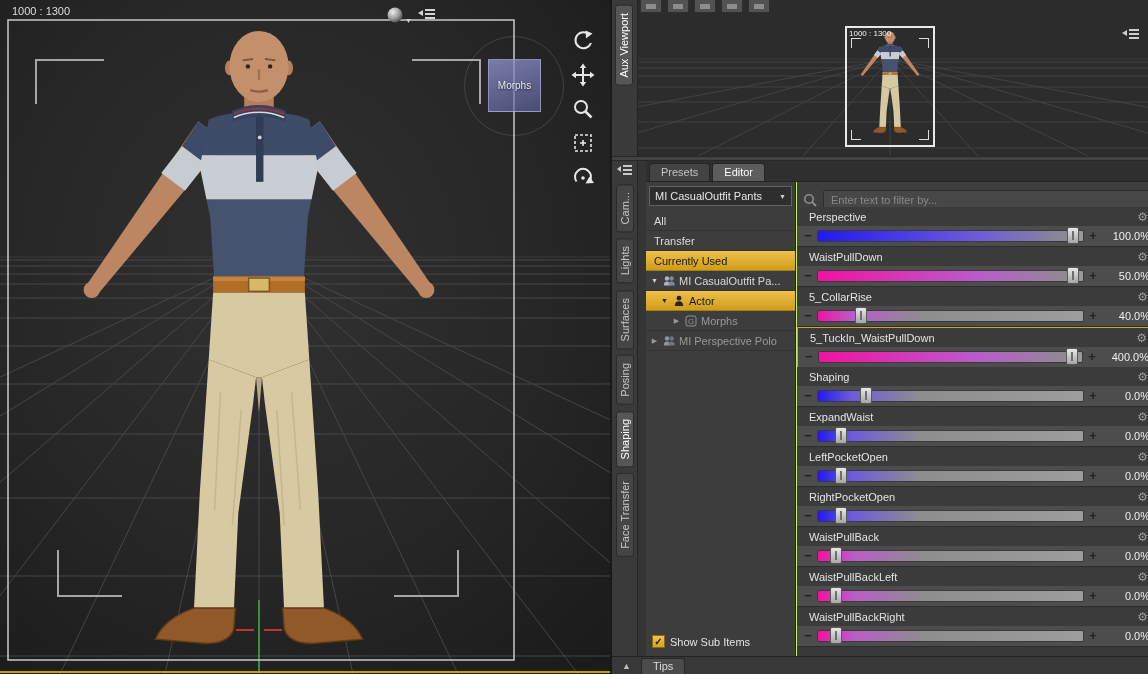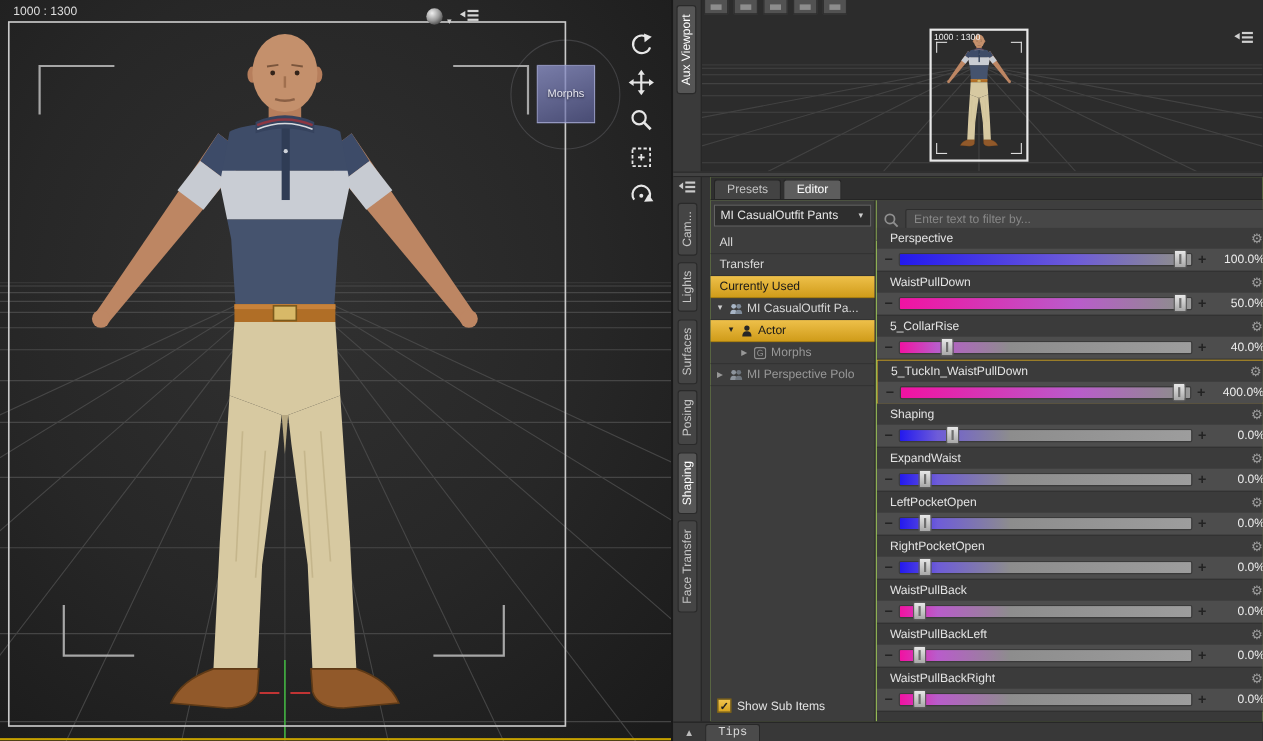--- a/index.html
+++ b/index.html
@@ -95,7 +95,7 @@
      display:flex;align-items:flex-end;gap:10px;padding-left:10px;box-sizing:border-box;}
   .collapse{color:#bcbcbc;font-size:9px;margin-bottom:3px;cursor:pointer;}
   .tips-tab{background:#4b4b4b;border:1px solid #282828;border-bottom:none;border-radius:3px 3px 0 0;
-     font-size:11px;color:#d8d8d8;padding:1px 11px 2px;cursor:pointer;font-family:Liberation Mono, monospace;}
+     font-size:11px;color:#d8d8d8;padding:1px 11px 2px;cursor:pointer;}
 </style>
 </head>
 <body>

